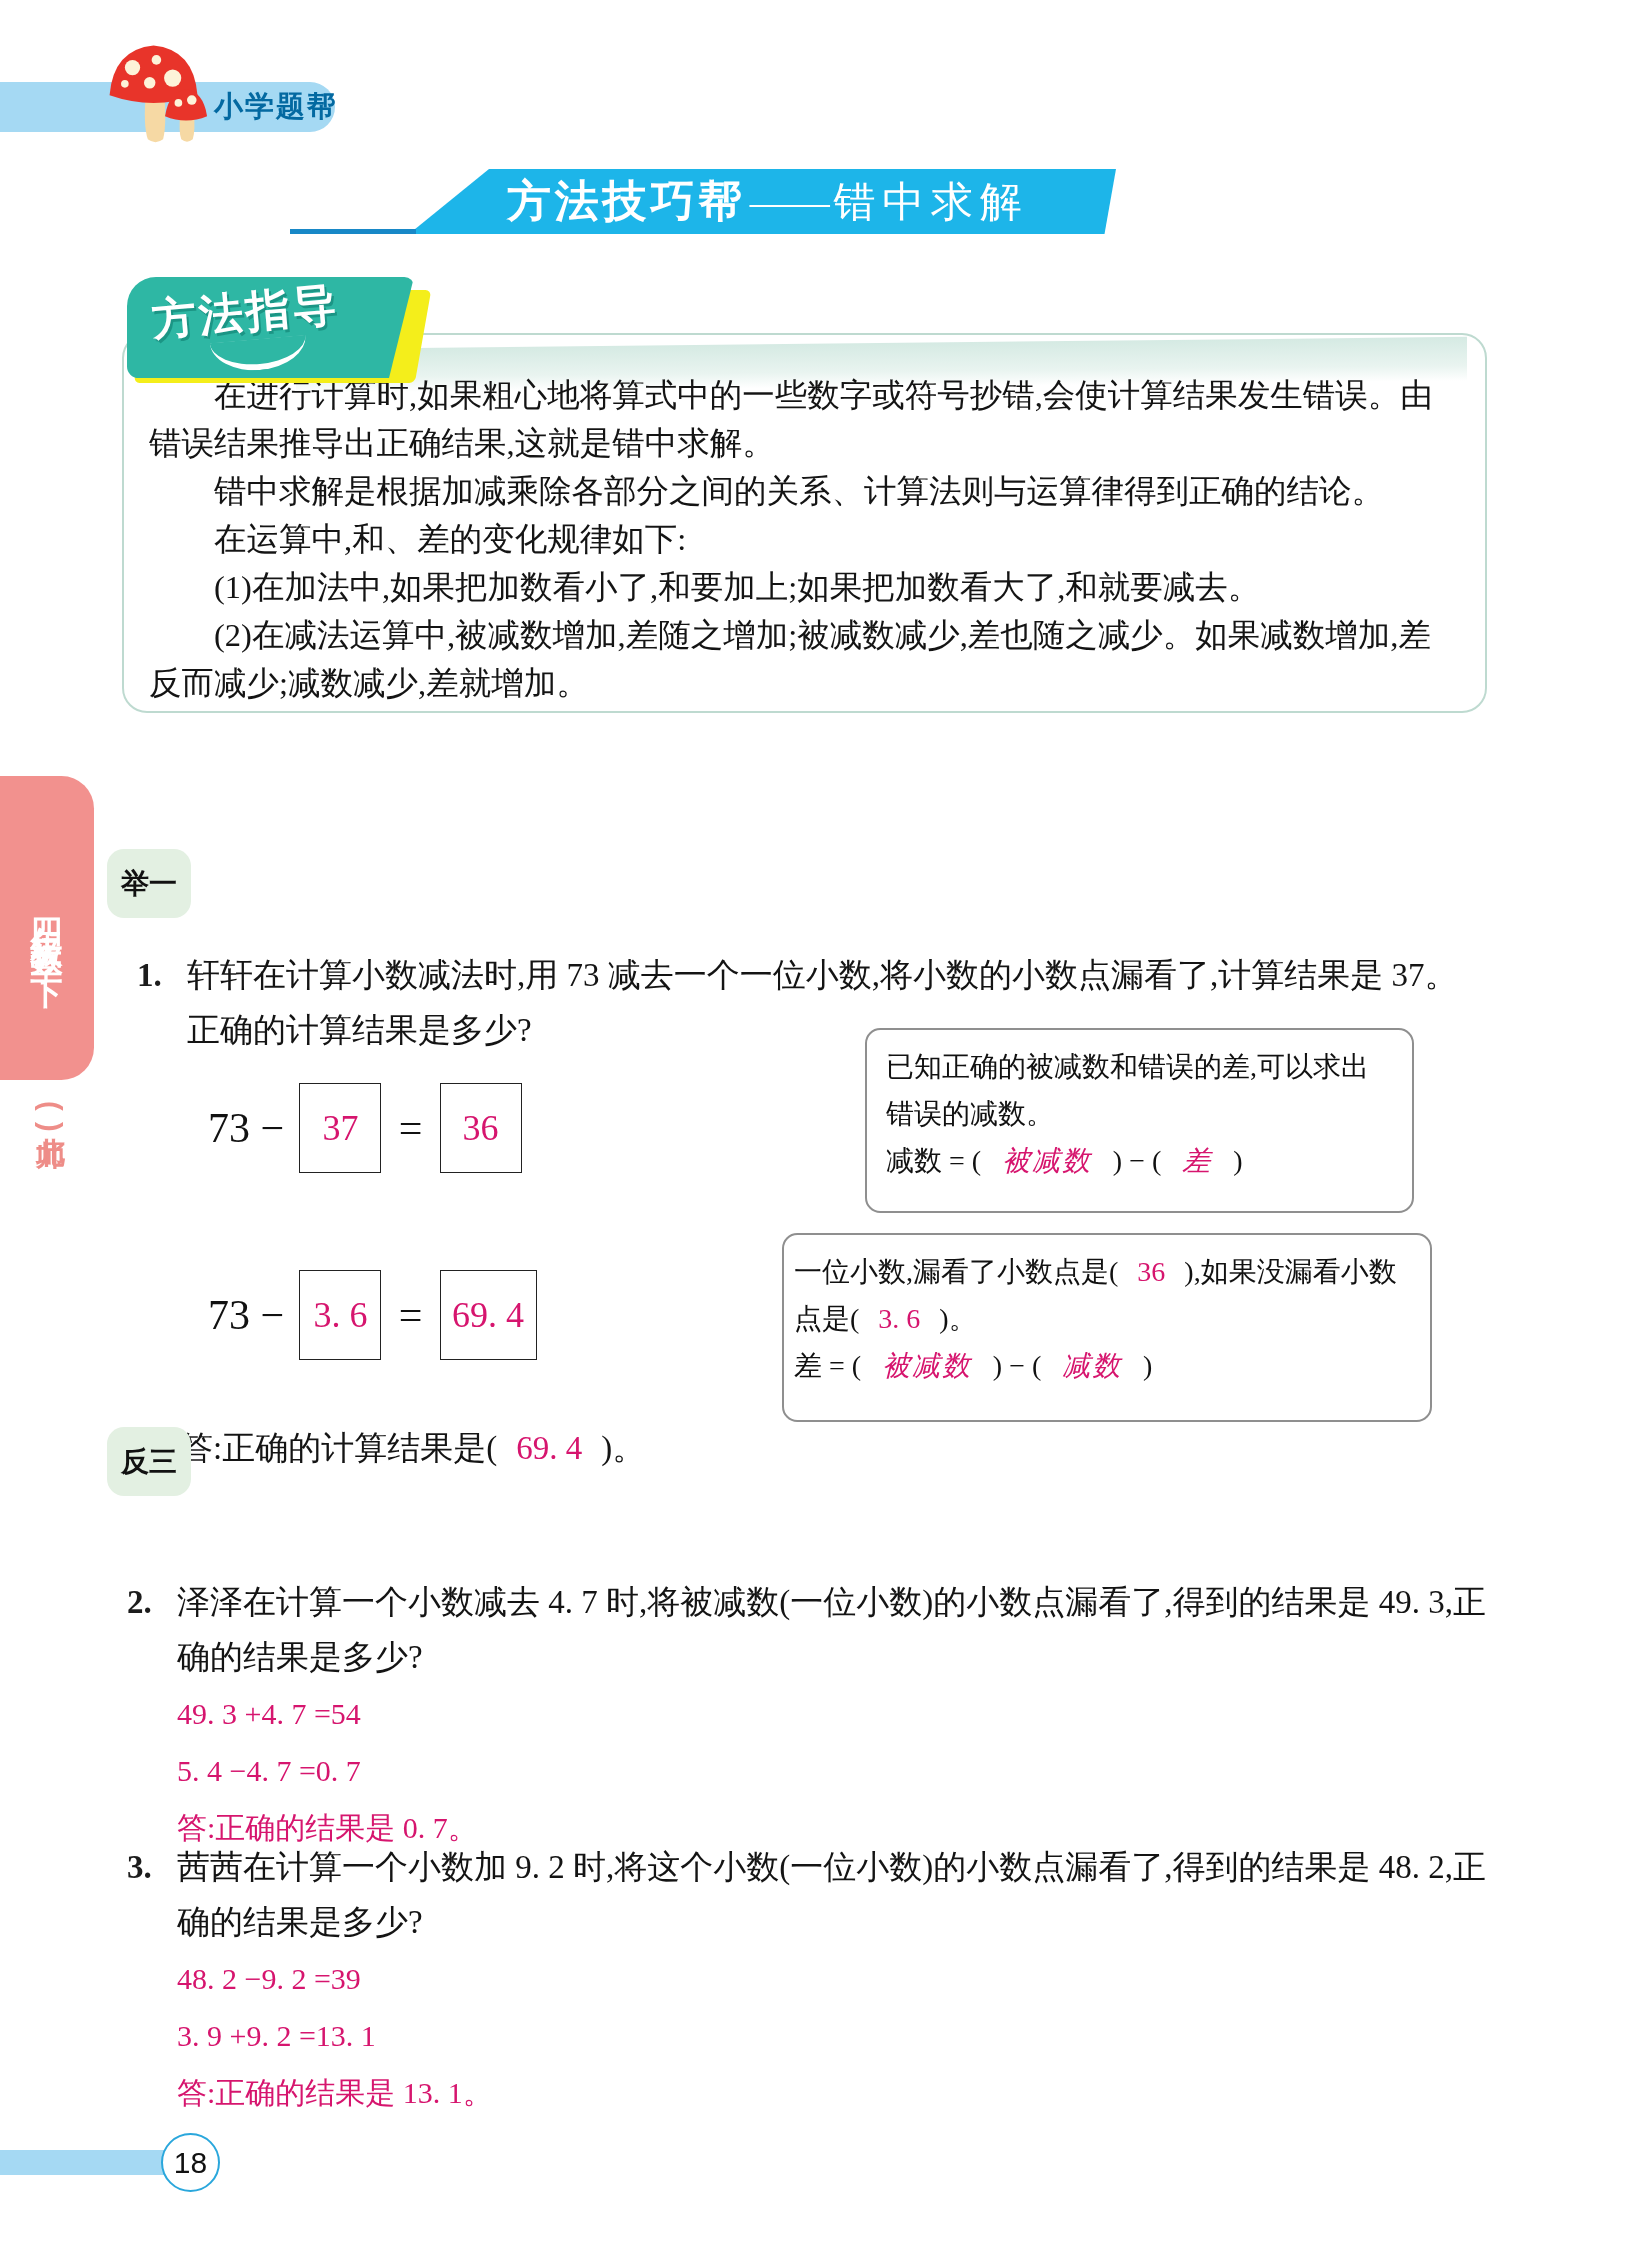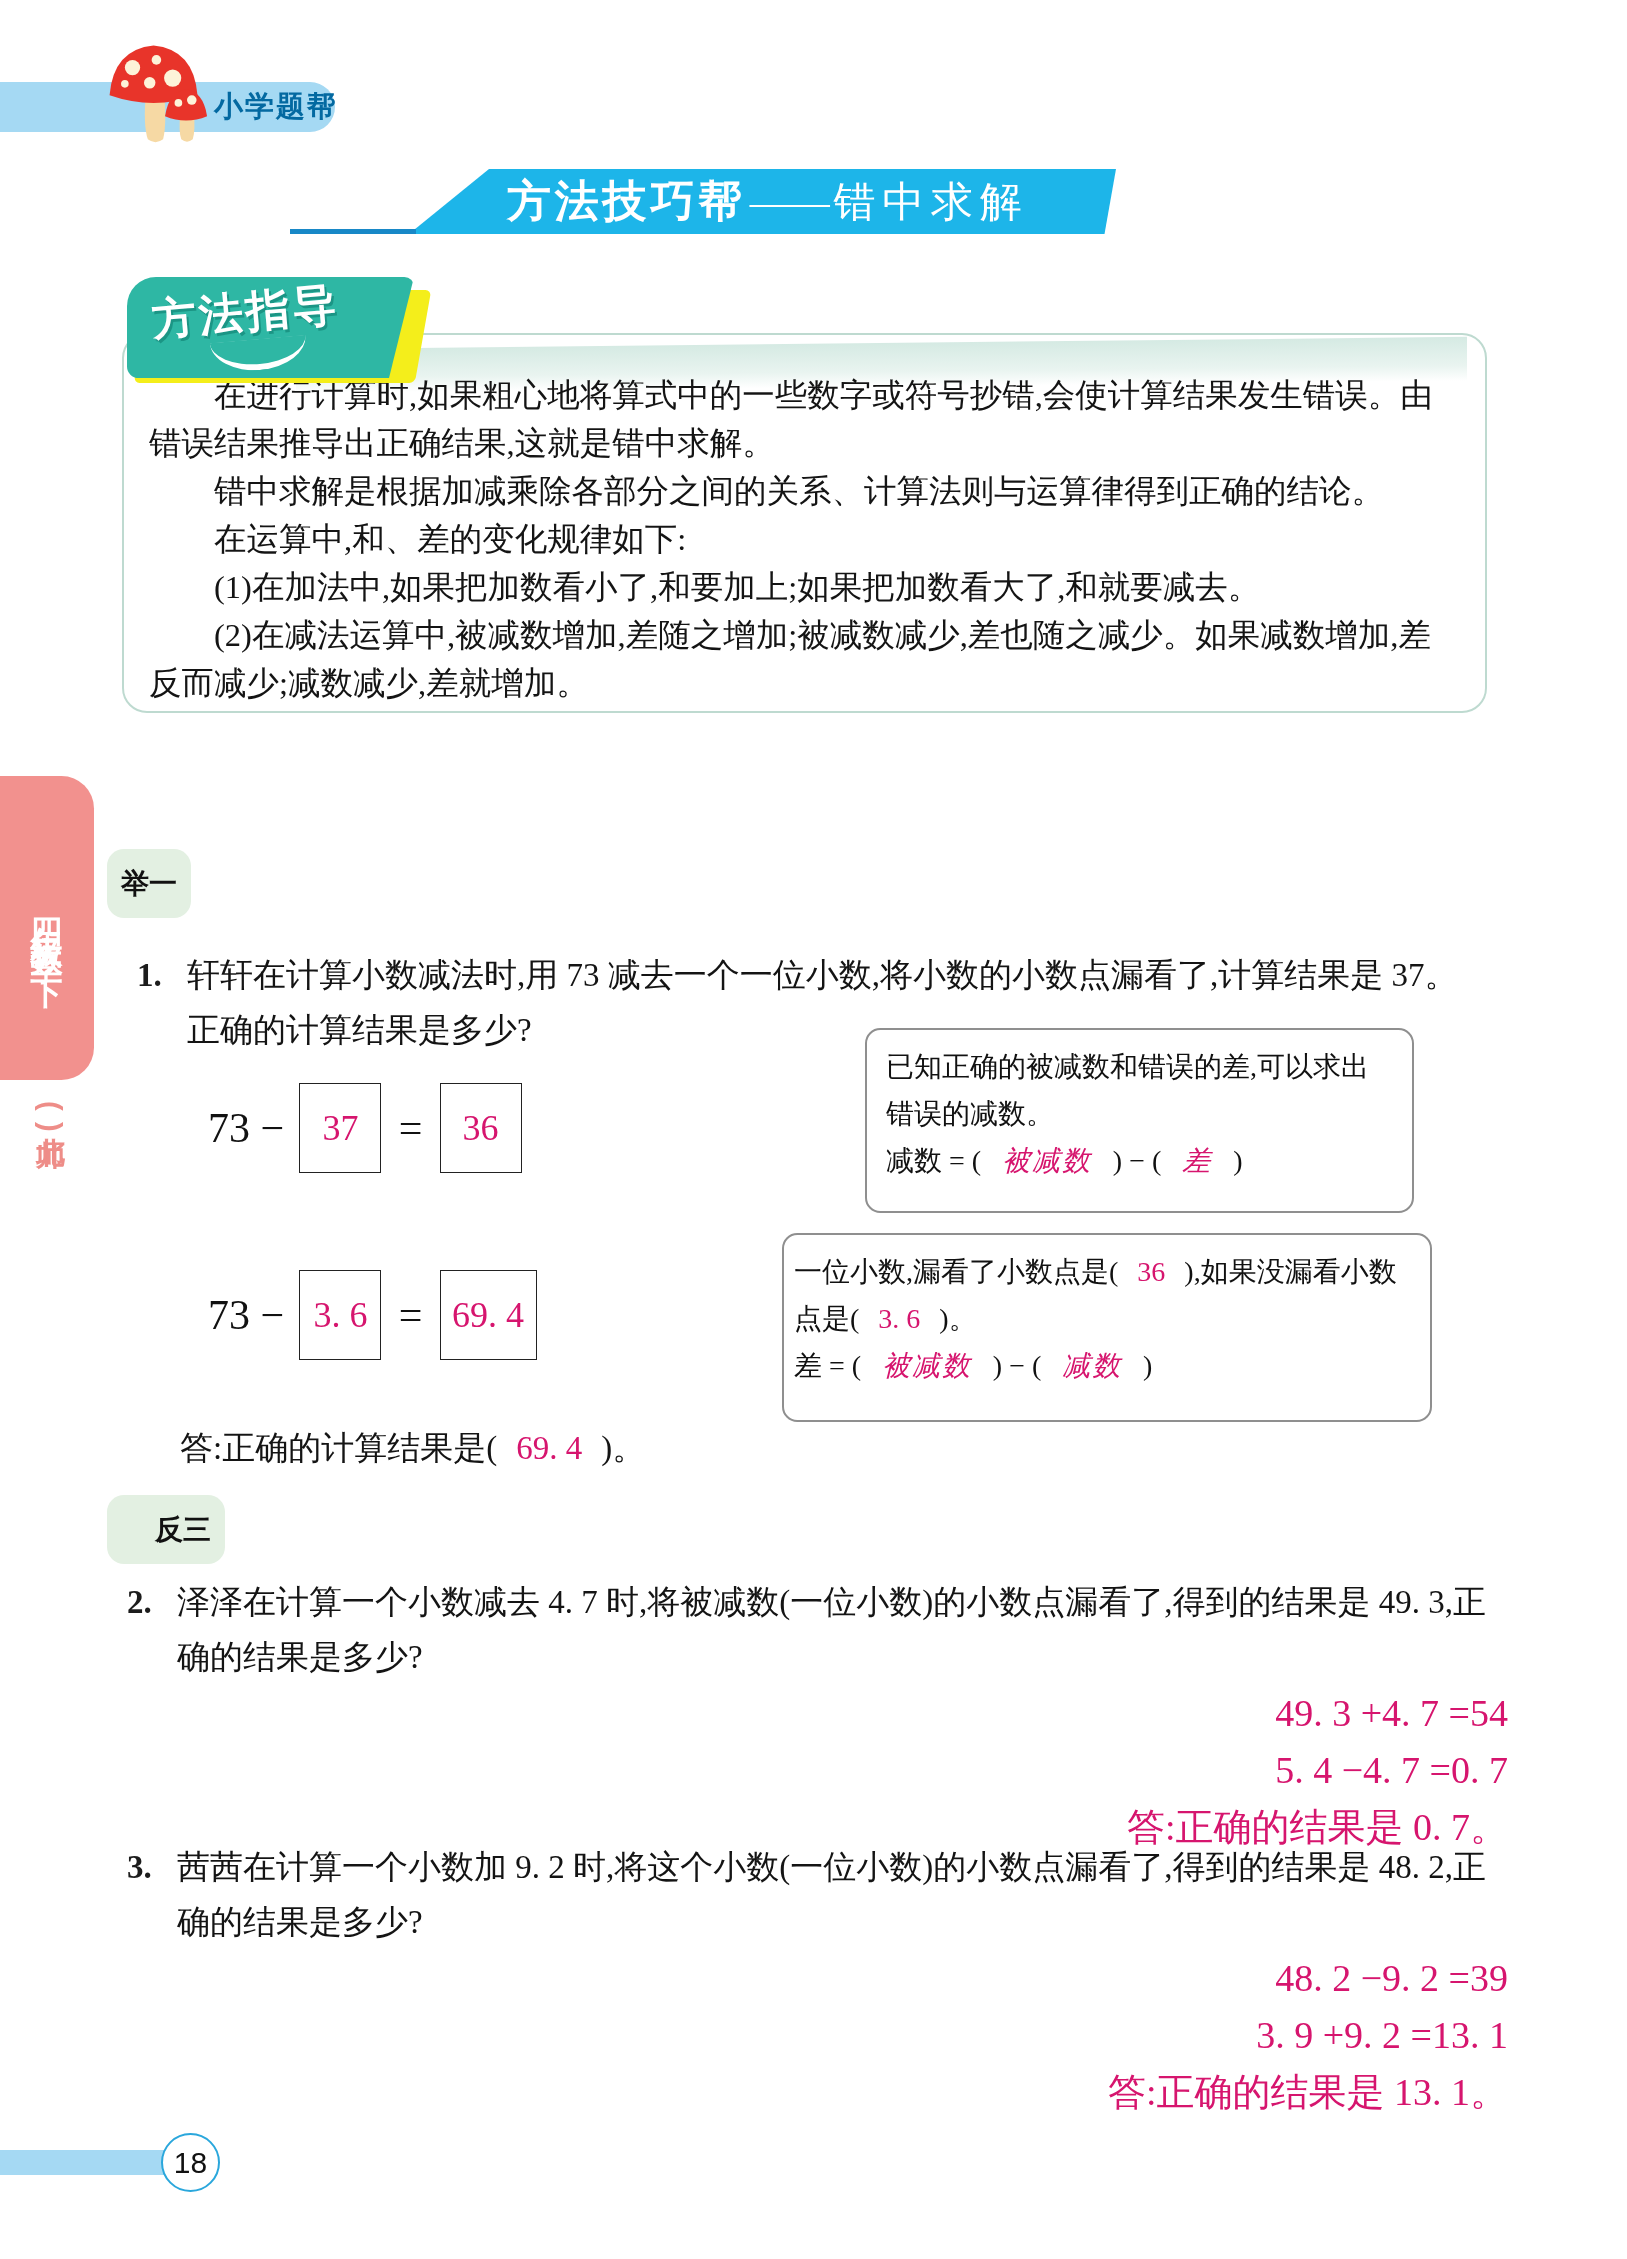--- a/index.html
+++ b/index.html
@@ -97,7 +97,7 @@
     font-family:"Liberation Sans",sans-serif; font-weight:bold; font-size:28px; color:#111;
   }
   .badge-example { top:849px; }
-  .badge-practice { top:1495px;padding-left:34px; }
+  .badge-practice { top:1427px; }
 
   
   .problem { position:absolute; display:flex; }

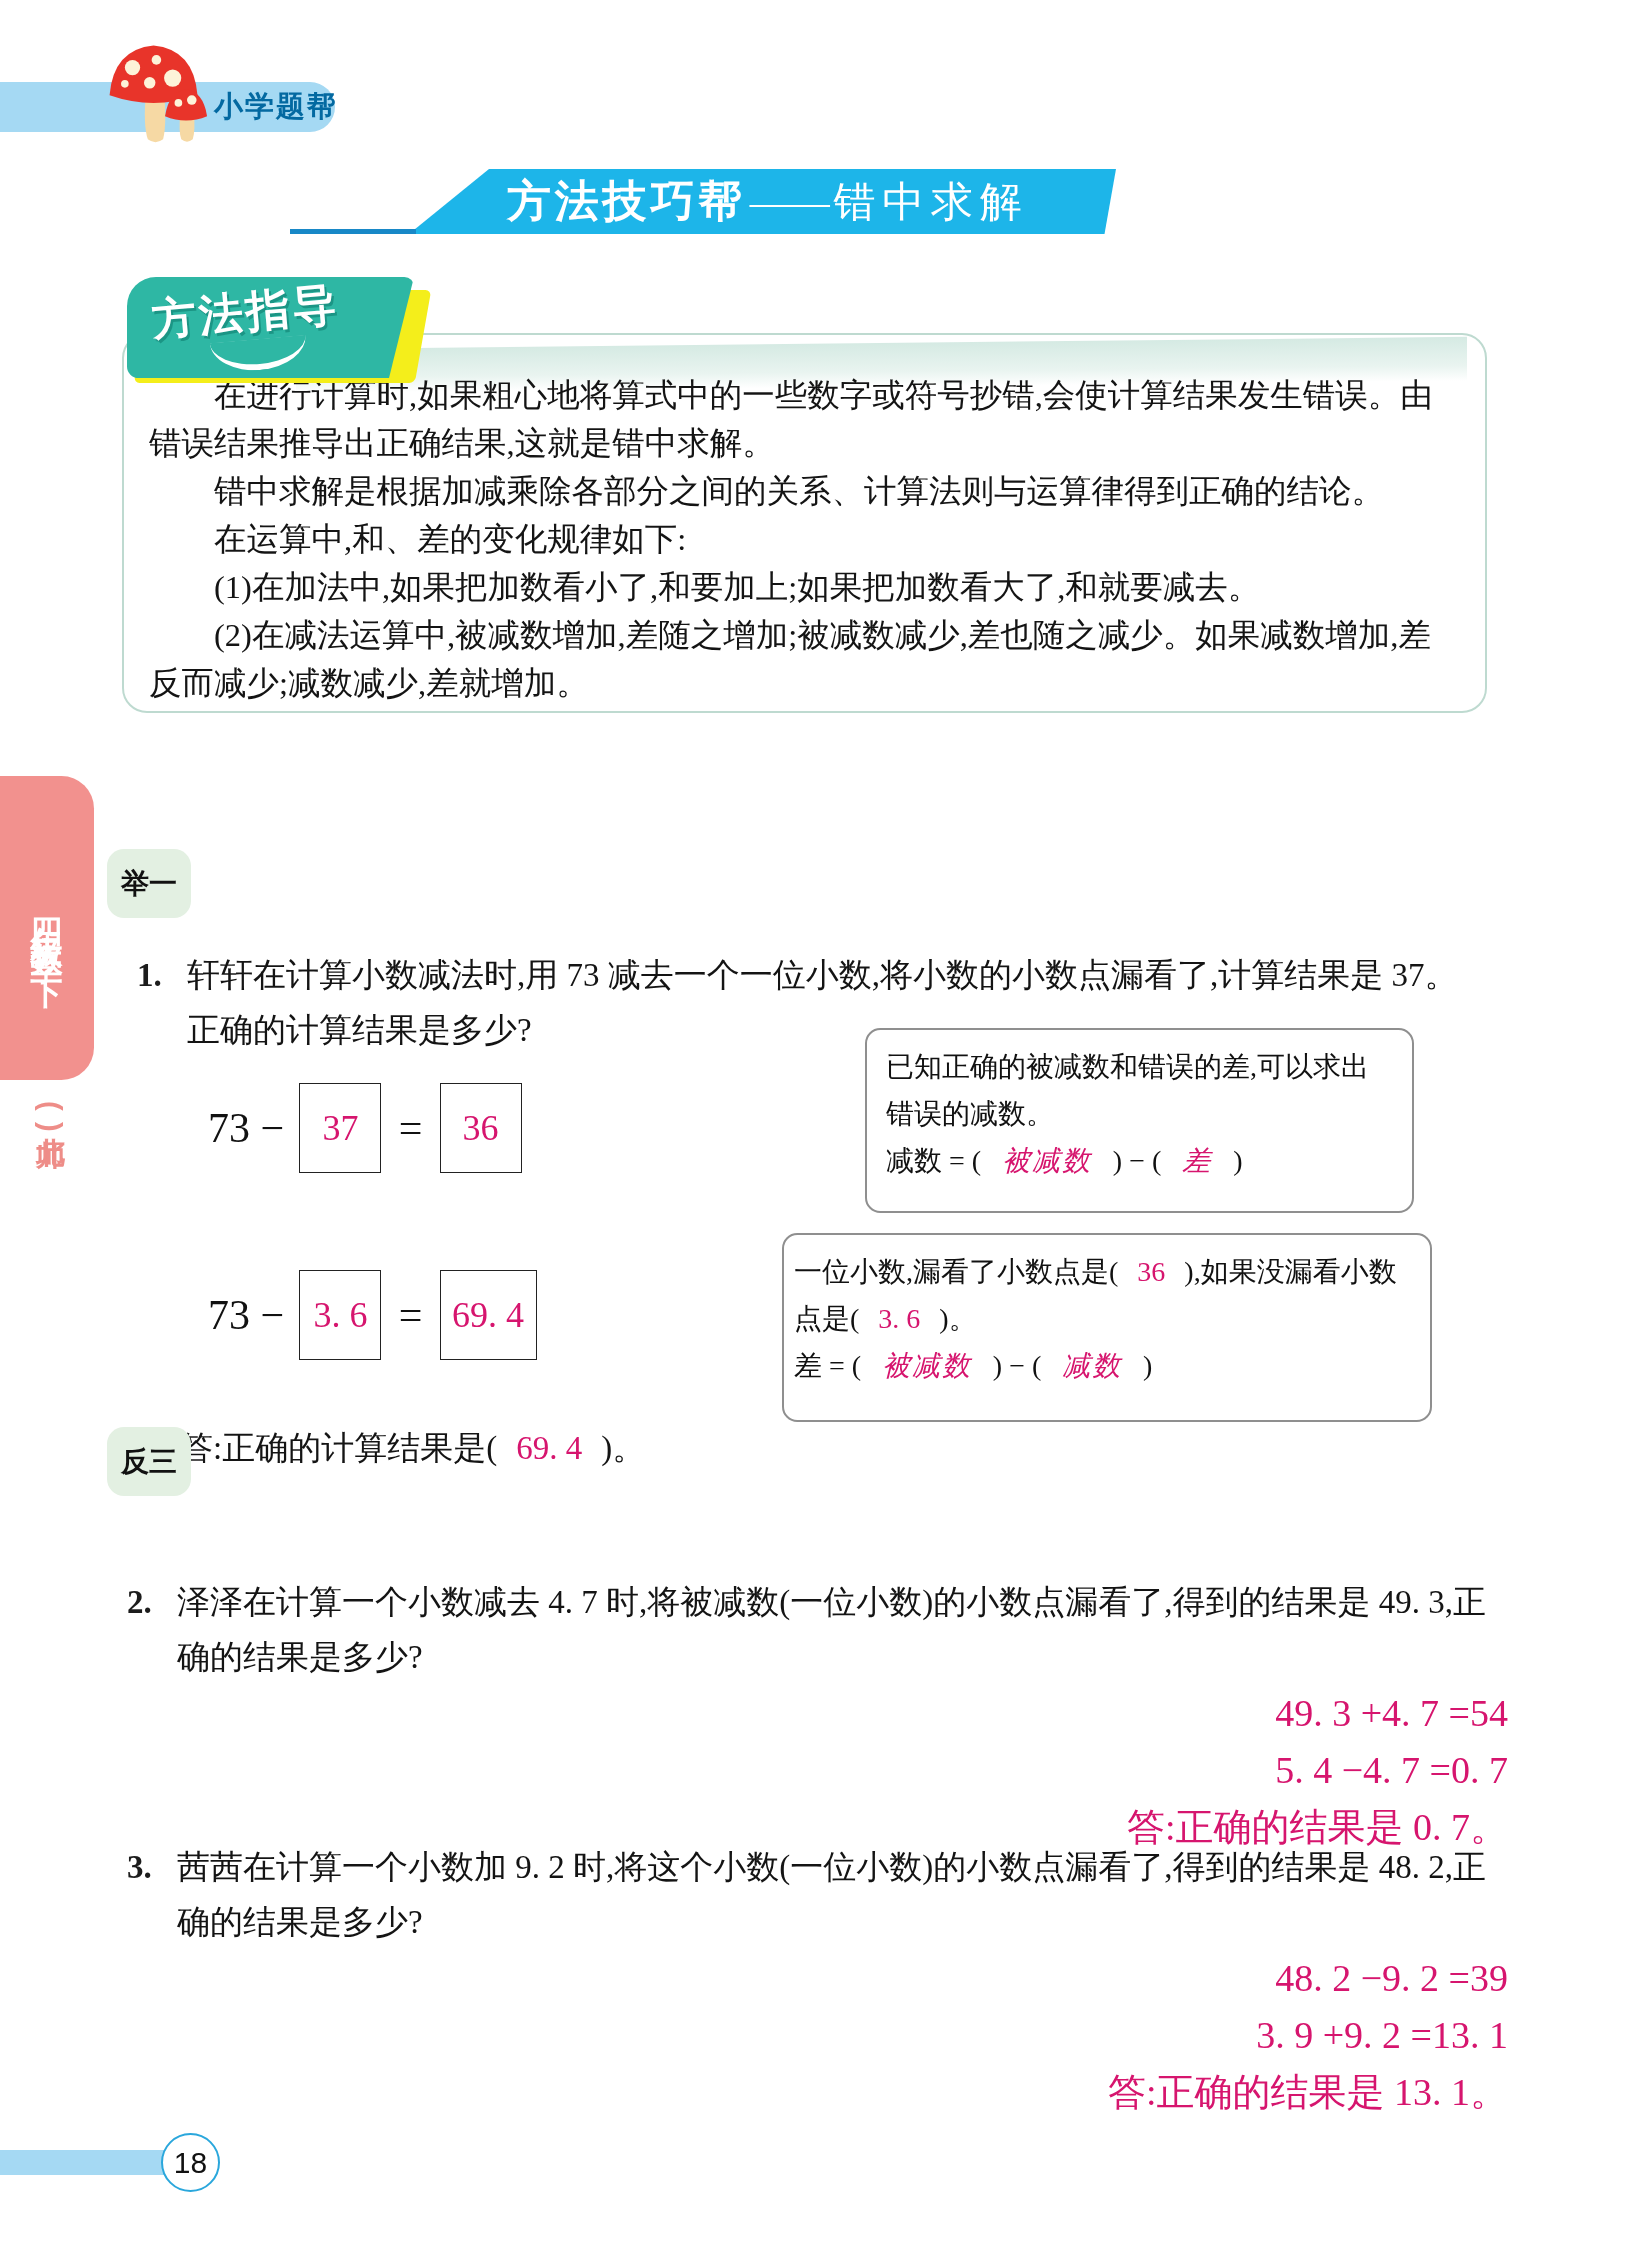--- a/index.html
+++ b/index.html
@@ -107,7 +107,7 @@
   .problem-1 { left:137px; top:948px; width:1369px; }
   .problem-2 { left:127px; top:1575px; width:1381px; }
   .problem-3 { left:127px; top:1840px; width:1381px; }
-  .work { color:var(--magenta,#d6156e); font-size:38px; line-height:57px; margin:0;text-align:right; }
+  .work { color:var(--magenta,#d6156e); font-size:30px; line-height:57px; margin:0; }
   .work:first-of-type { margin-top:5.7px; }
 
   

